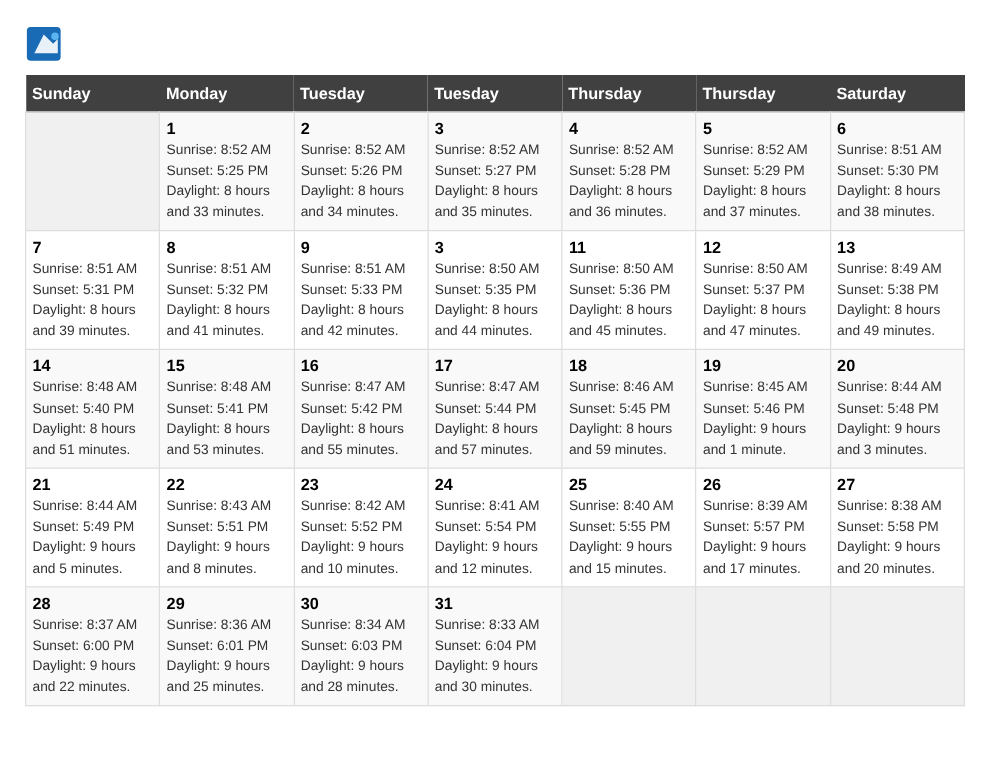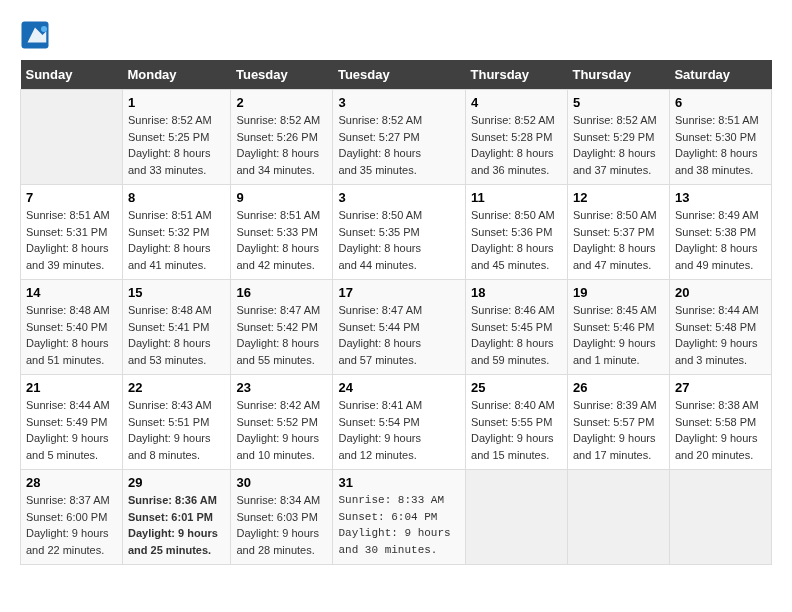--- a/index.html
+++ b/index.html
@@ -334,7 +334,7 @@
         </td>
         <td>
           <span class="day-num">29</span>
-          <div class="day-info" style="white-space: pre-line; font-weight: bold;">Sunrise: 8:36 AM
+          <div class="day-info" style="white-space: pre-line;">Sunrise: 8:36 AM
 Sunset: 6:01 PM
 Daylight: 9 hours
 and 25 minutes.</div>

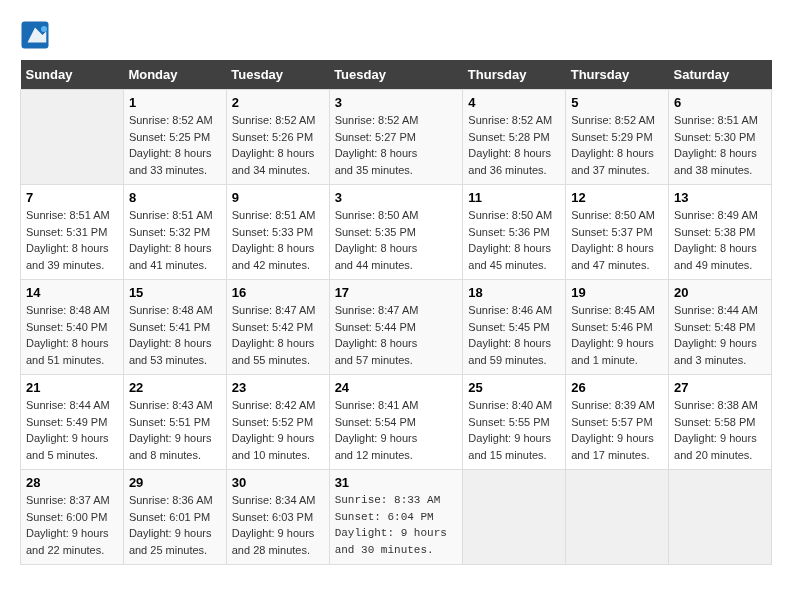--- a/index.html
+++ b/index.html
@@ -348,7 +348,7 @@
         </td>
         <td>
           <span class="day-num">31</span>
-          <div class="day-info" style="white-space: pre-line; font-family: Liberation Mono, monospace;">Sunrise: 8:33 AM
+          <div class="day-info" style="white-space: pre-line;">Sunrise: 8:33 AM
 Sunset: 6:04 PM
 Daylight: 9 hours
 and 30 minutes.</div>

